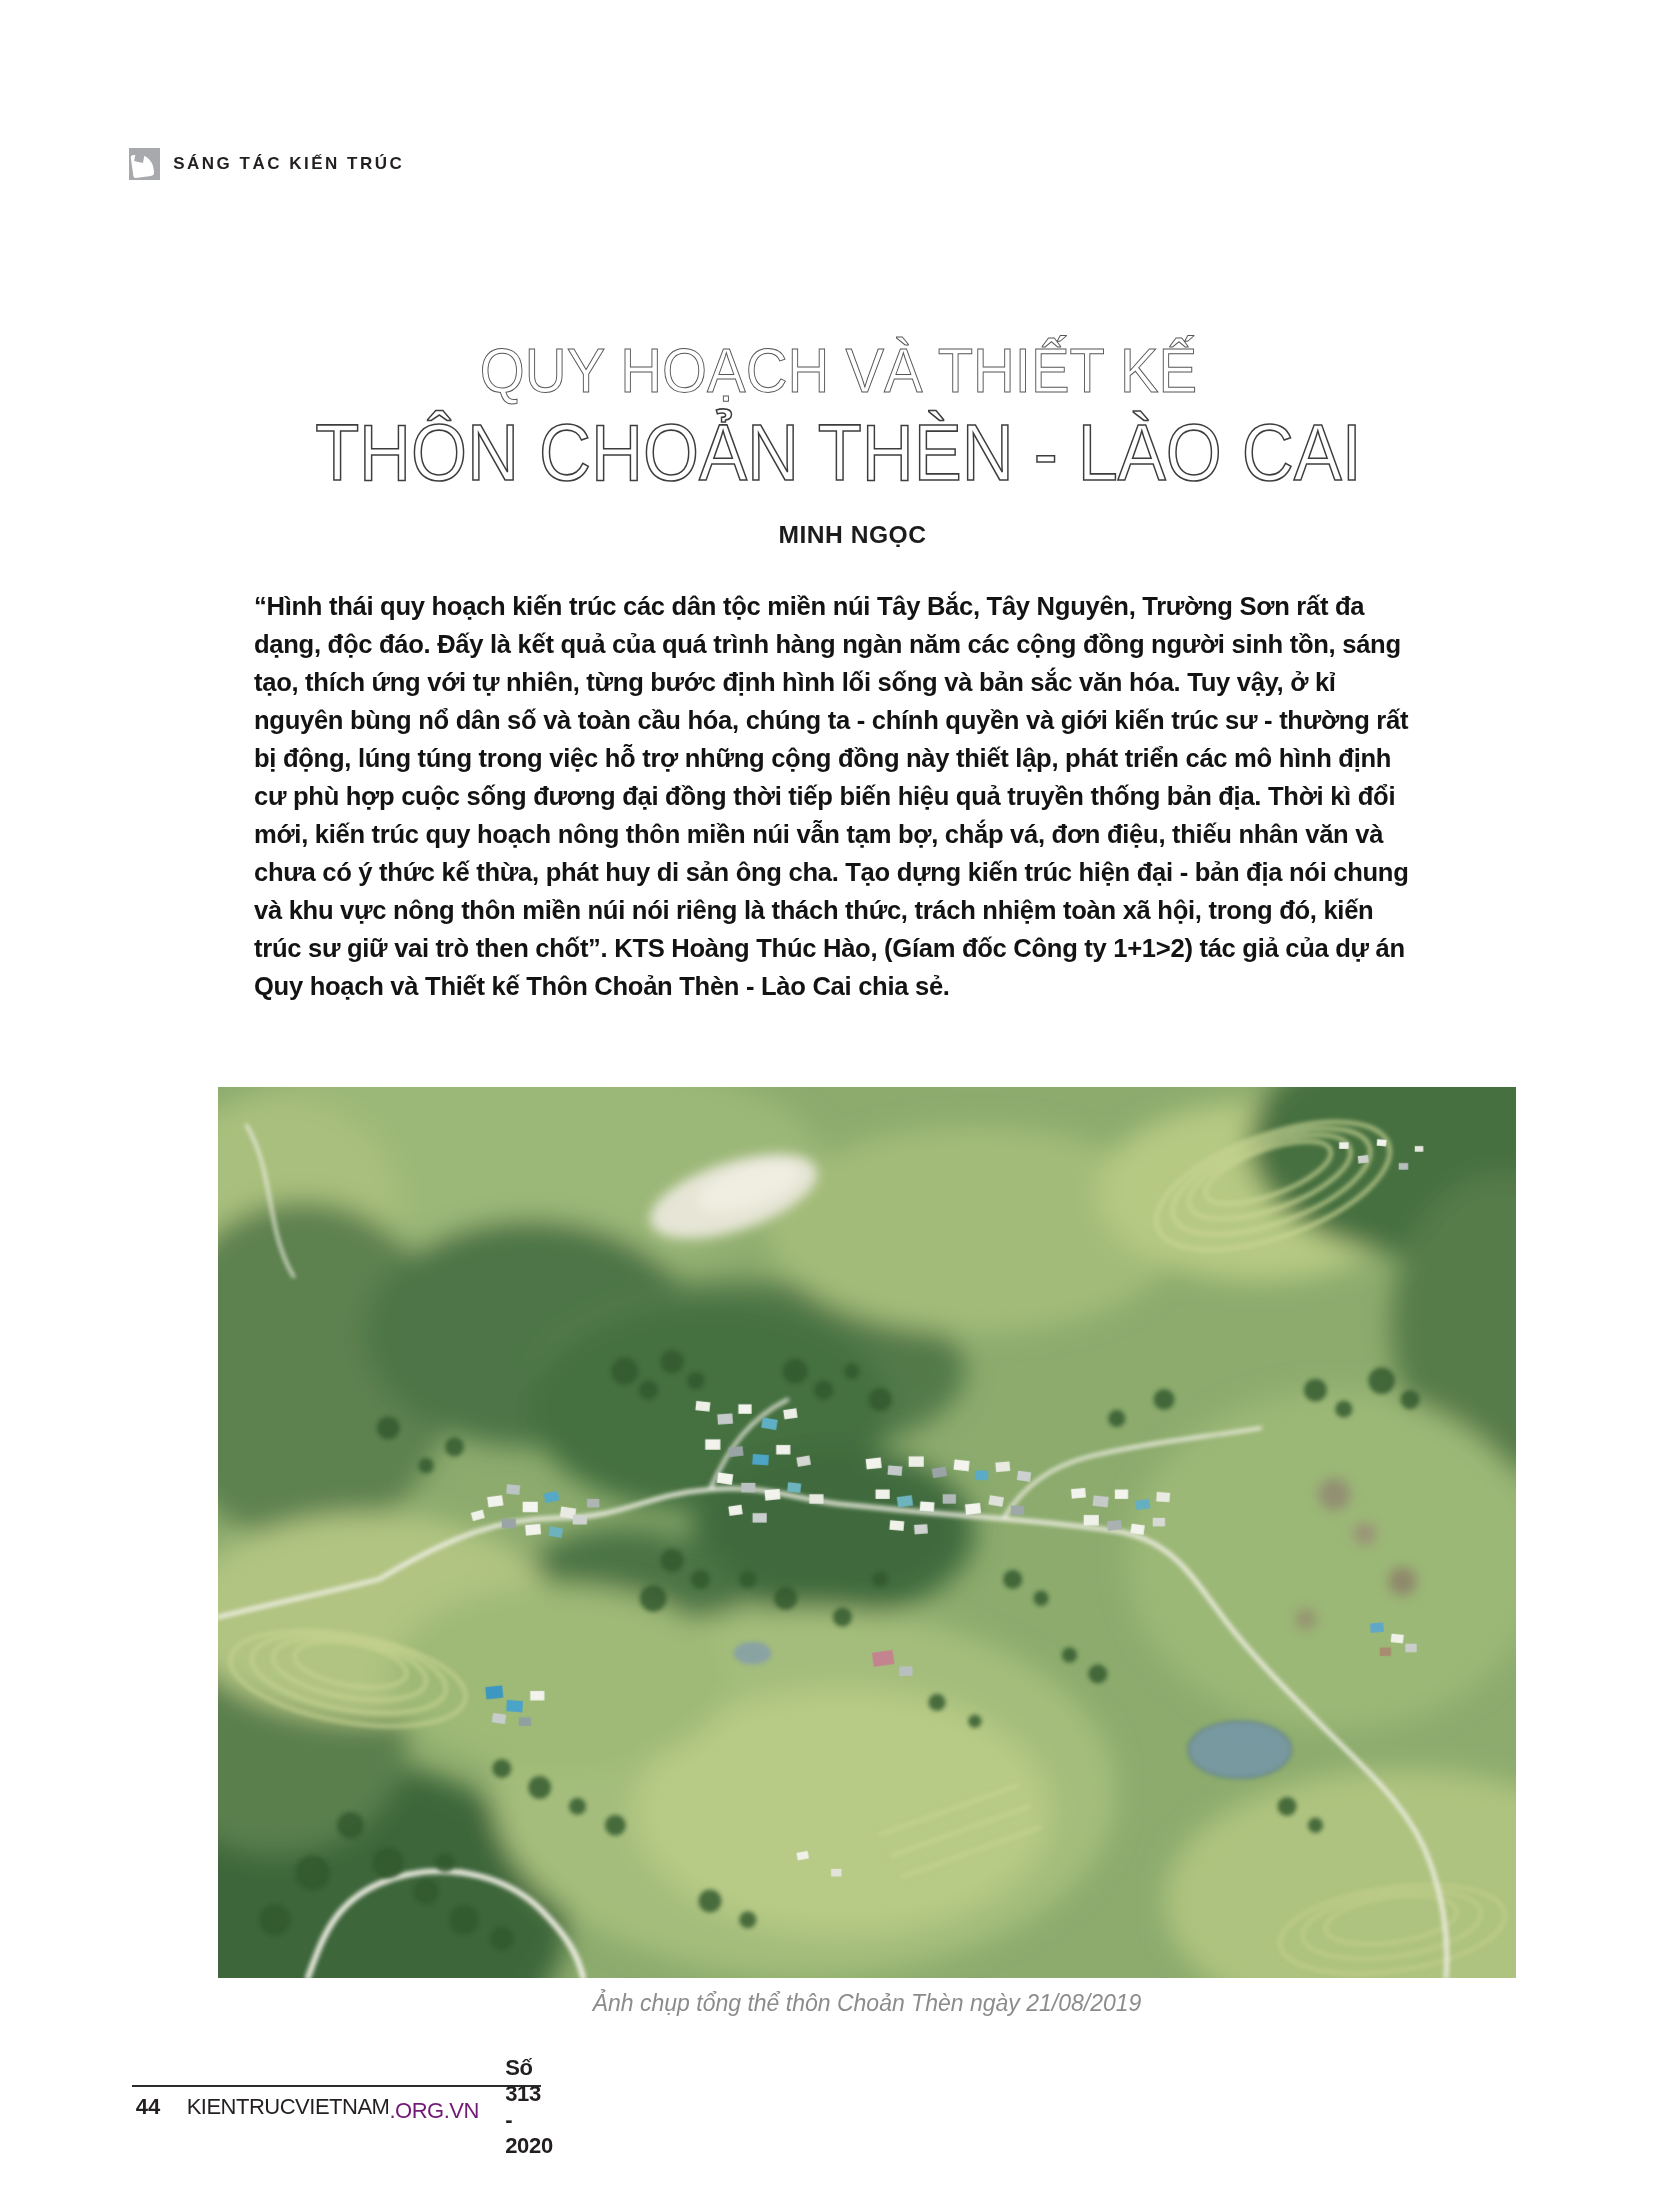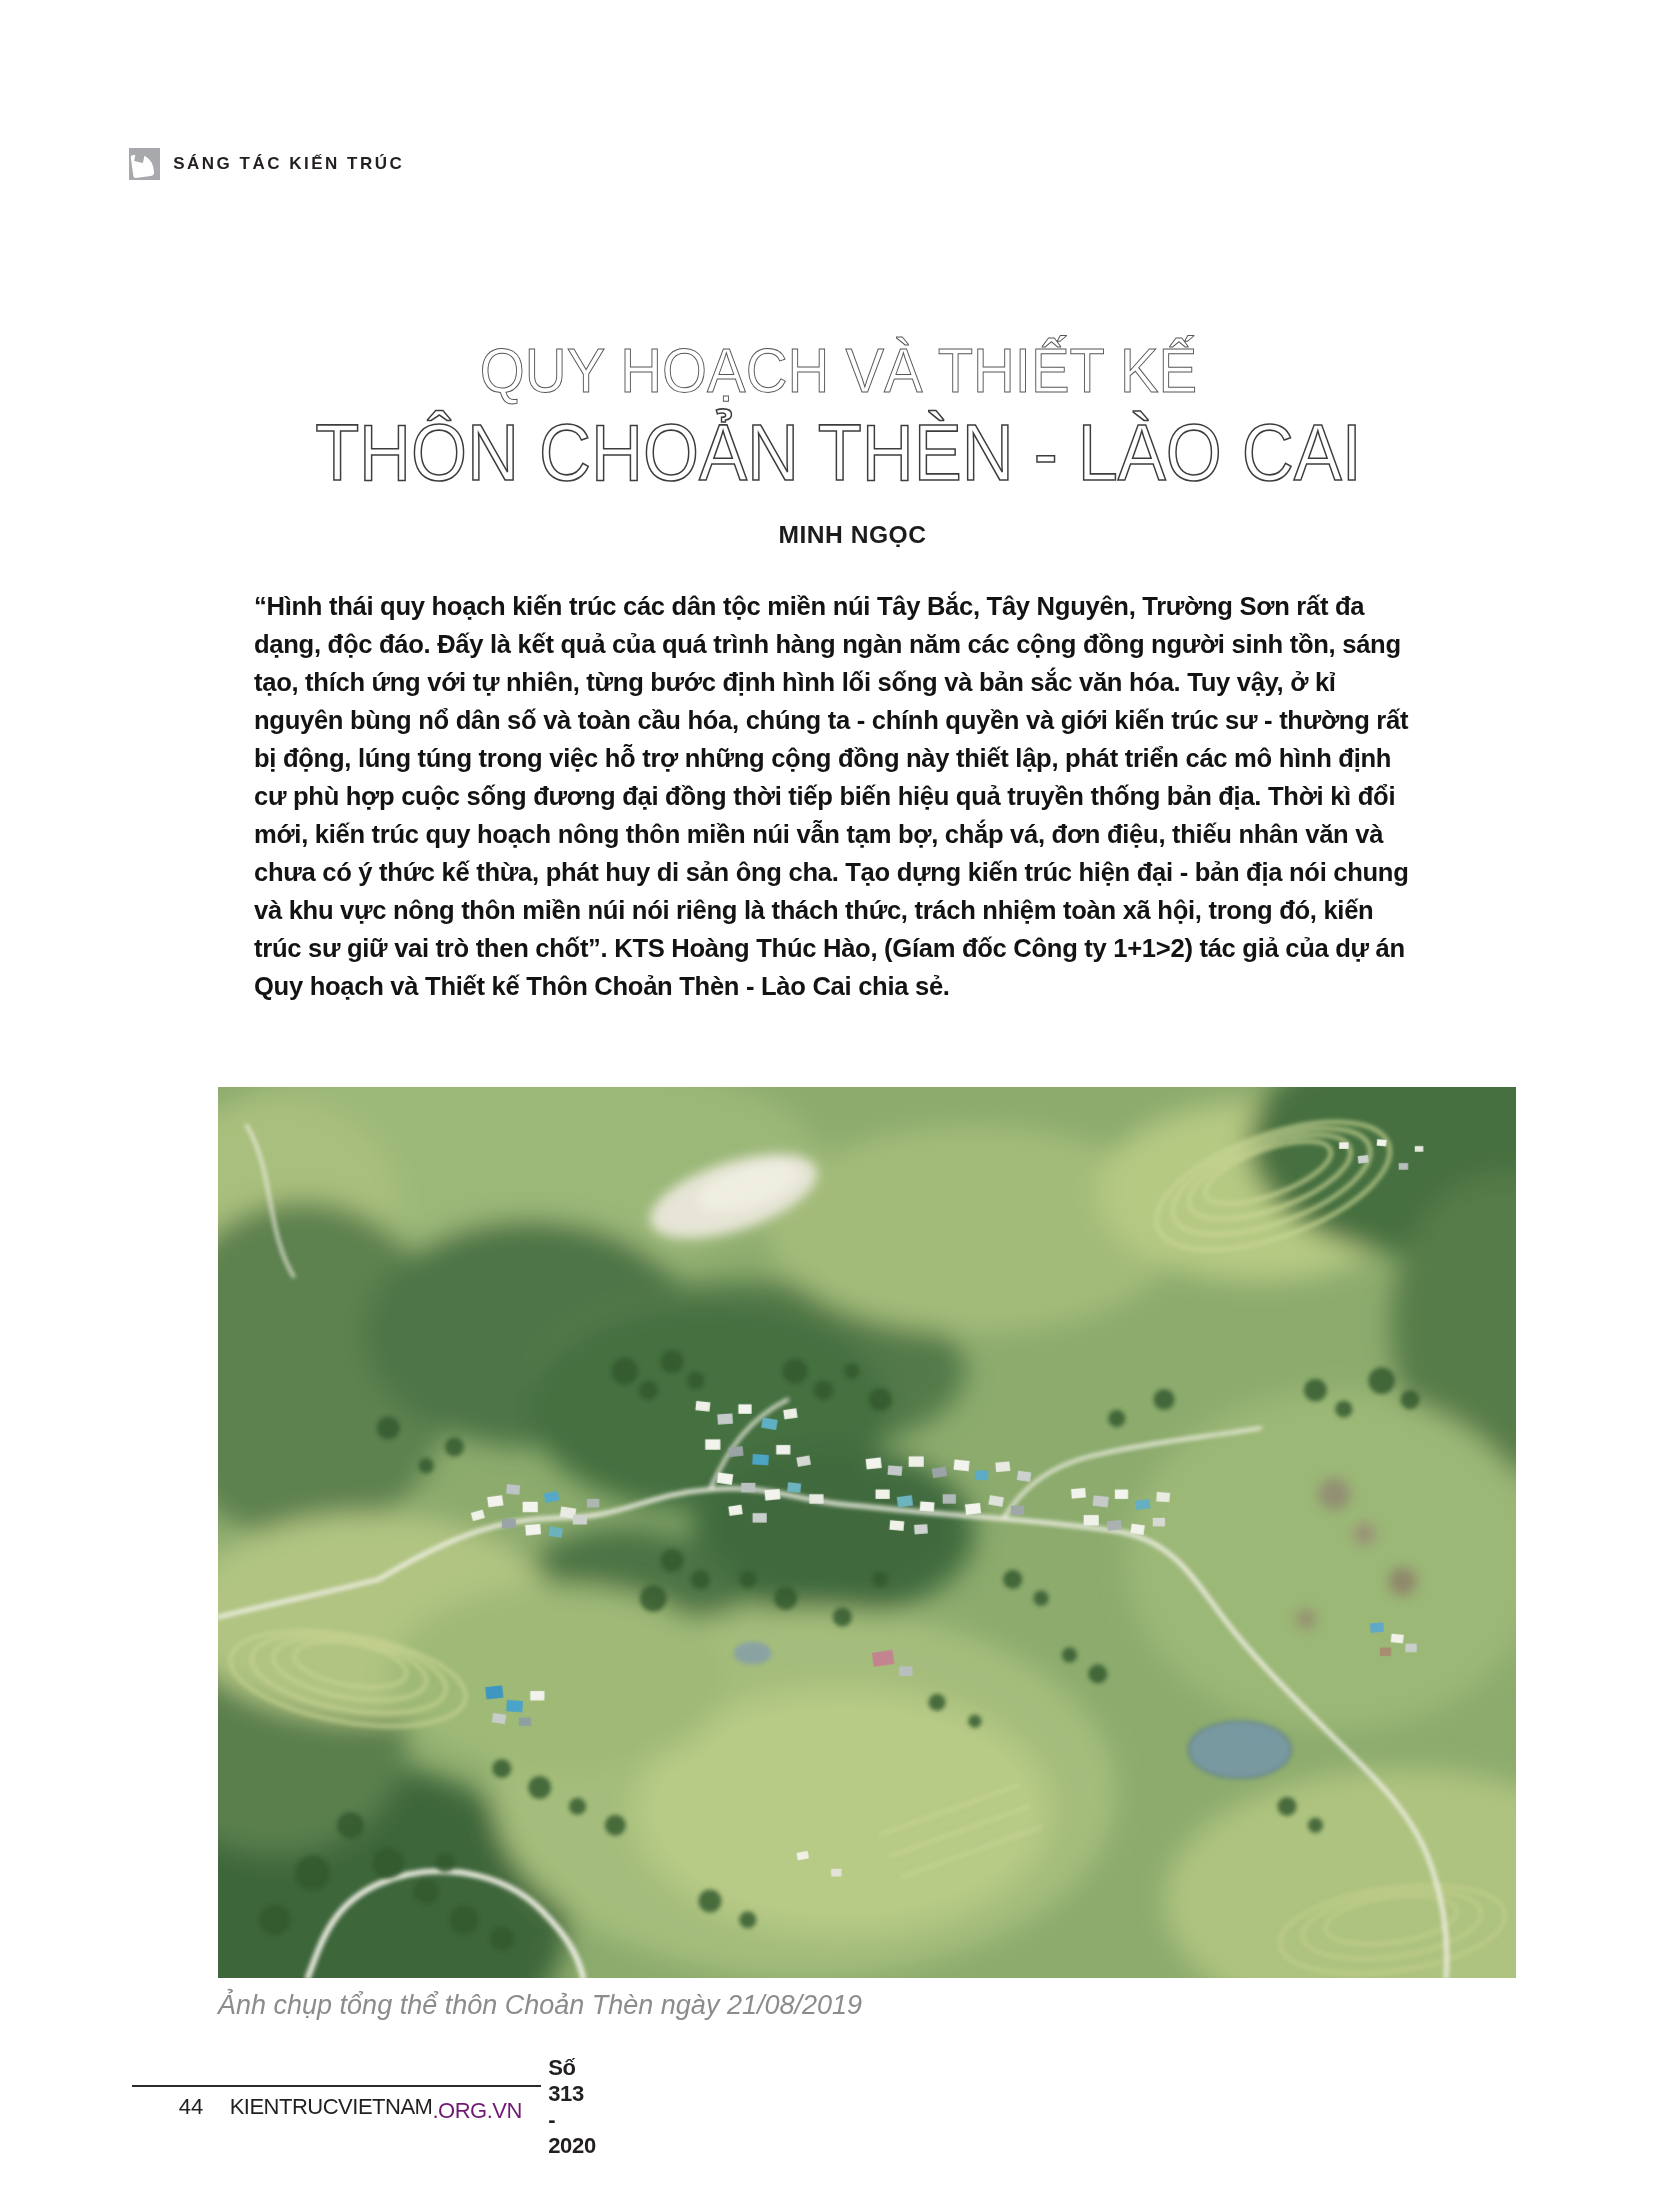--- a/index.html
+++ b/index.html
@@ -41,7 +41,7 @@
   .photo svg{display:block;width:1298px;height:891px;}
   .caption{
     position:absolute;left:218px;top:1990px;width:1298px;
-    text-align:left;font-style:italic;font-size:27px;color:#8c8c8c;
+    text-align:center;font-style:italic;font-size:23px;color:#8c8c8c;
   }
   
   .footer{

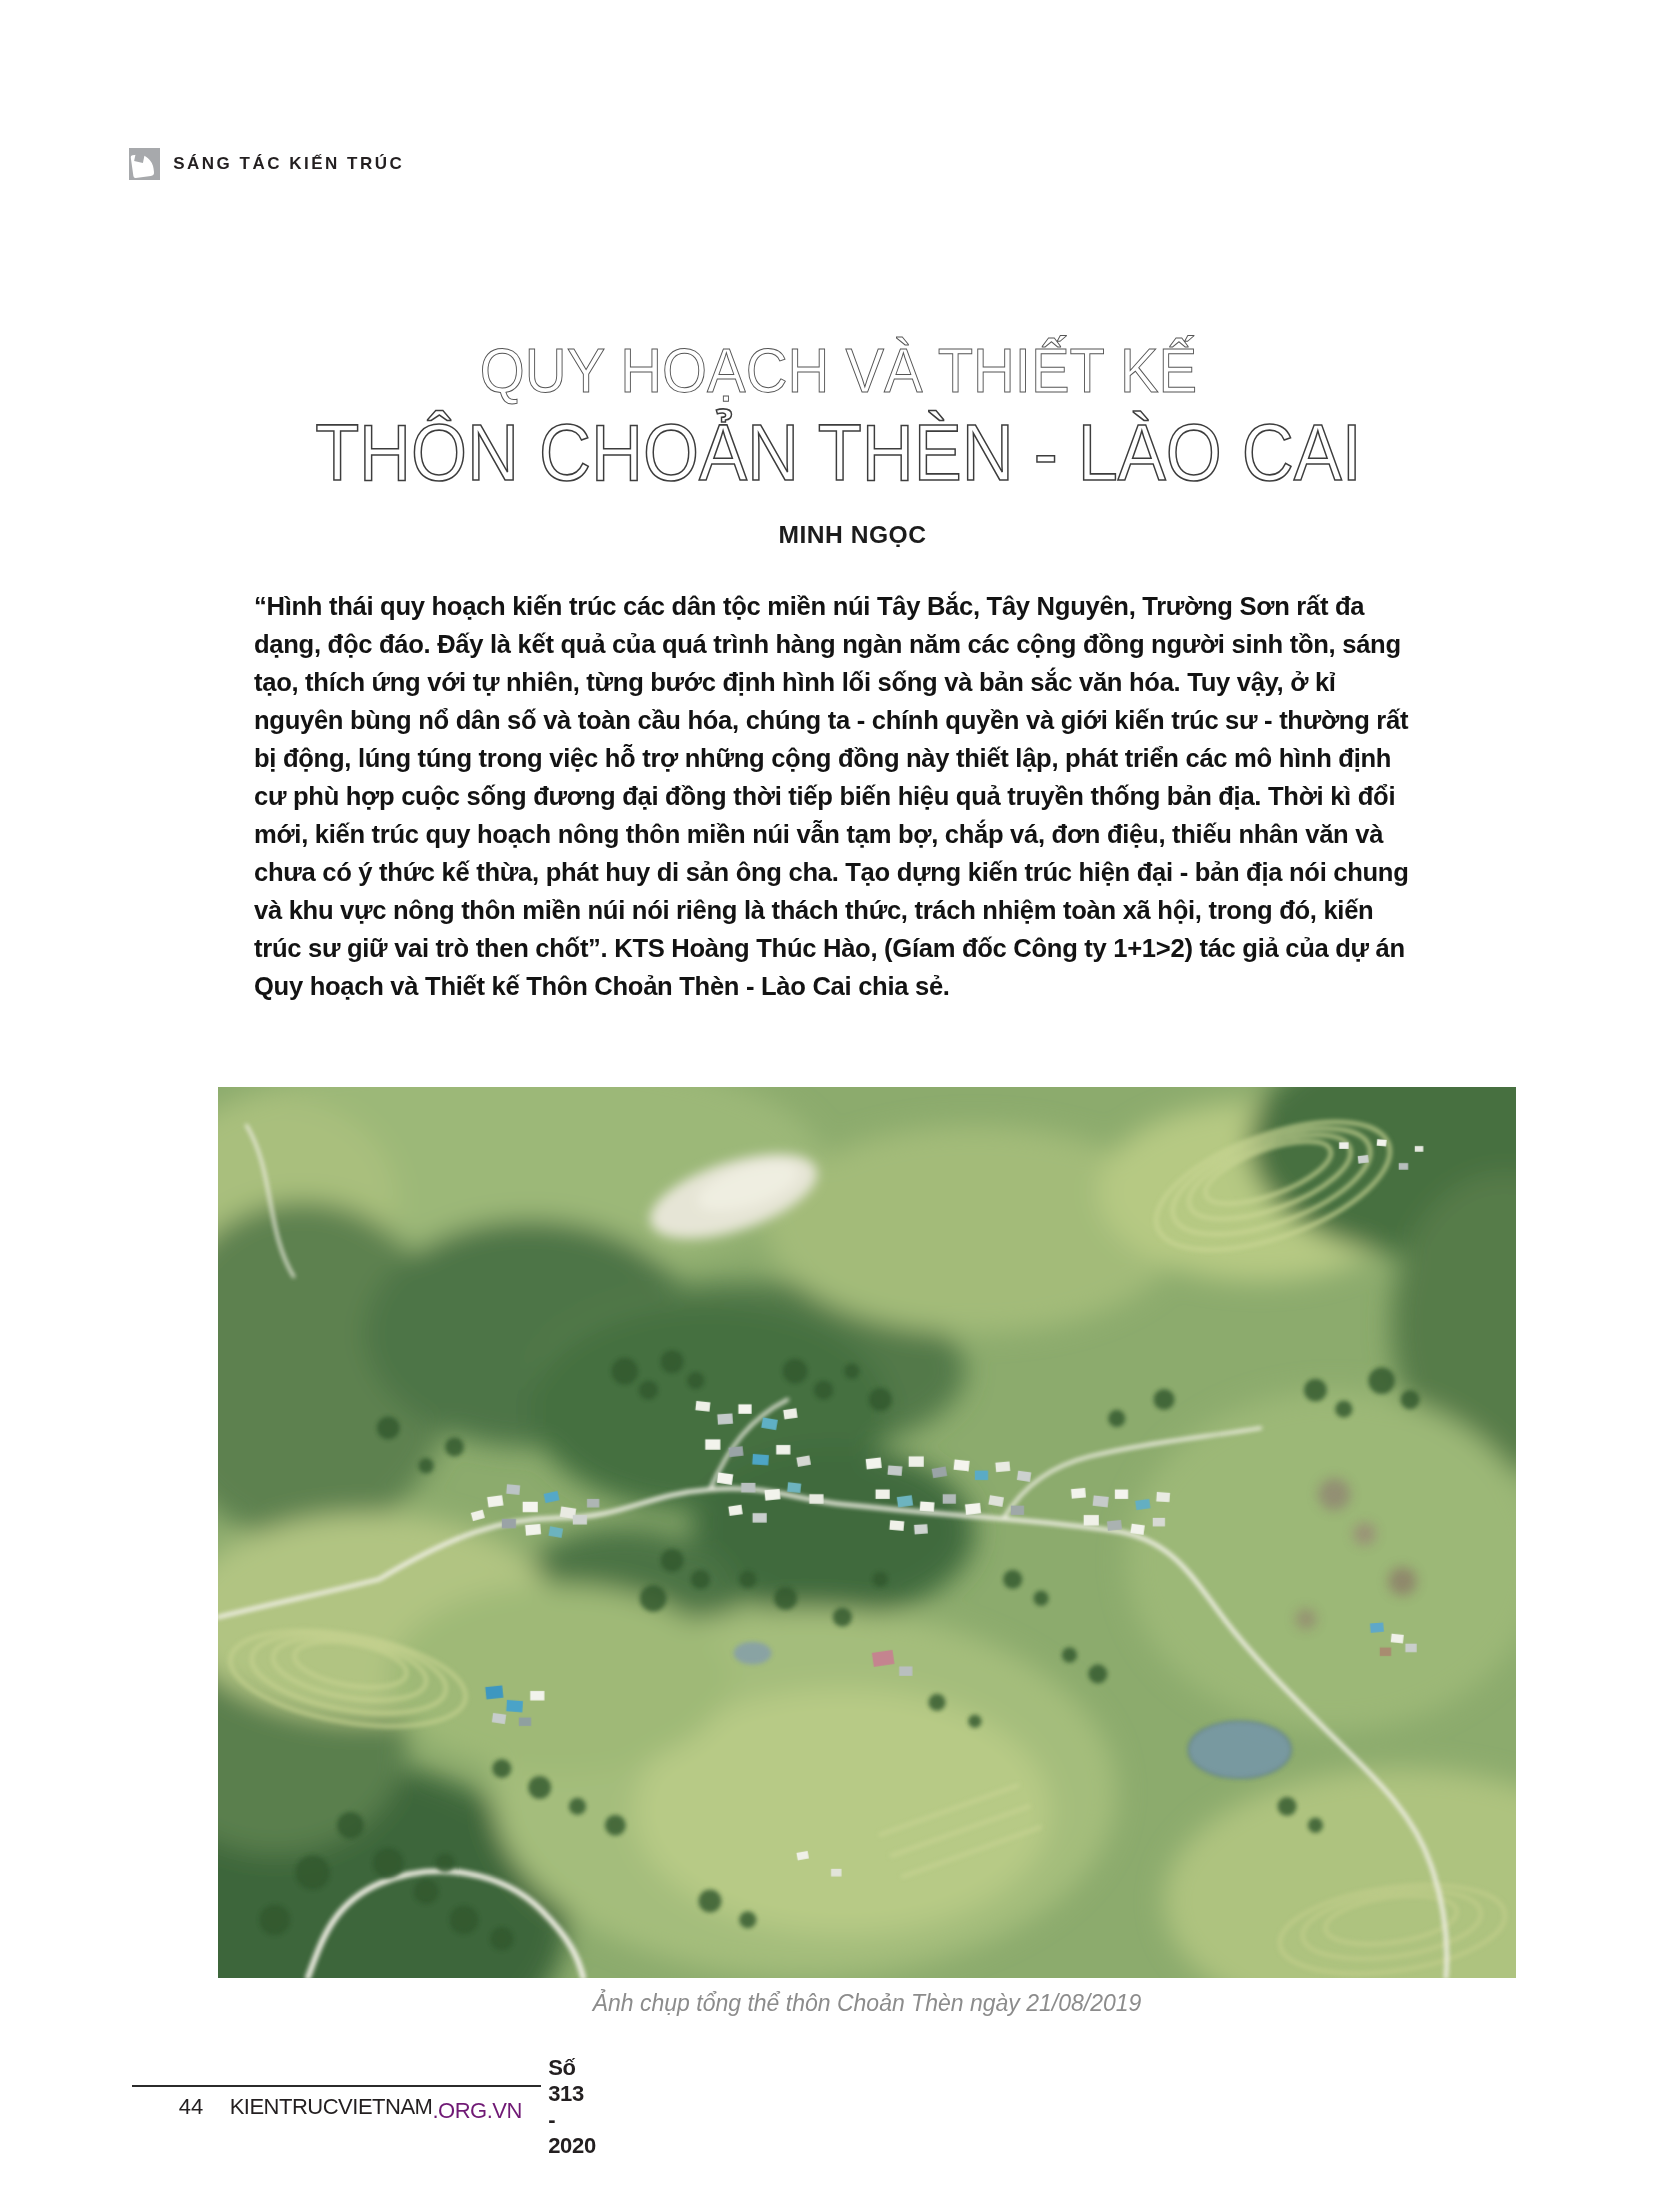--- a/index.html
+++ b/index.html
@@ -50,7 +50,7 @@
     display:flex;align-items:stretch;
   }
   .footer .cell{display:flex;align-items:center;height:40px;font-size:22px;color:#231f20;}
-  .footer .pageno{font-weight:normal;padding:0 13.2px 0 3.8px;margin-left:43px;}
+  .footer .pageno{font-weight:bold;padding:0 13.2px 0 3.8px;}
   .footer .div{width:1.9px;background:#2b2b2b;}
   .footer .brandcell{padding:0 13.2px;}
   .footer .brand{font-weight:normal;letter-spacing:-0.5px;text-align:right;}

